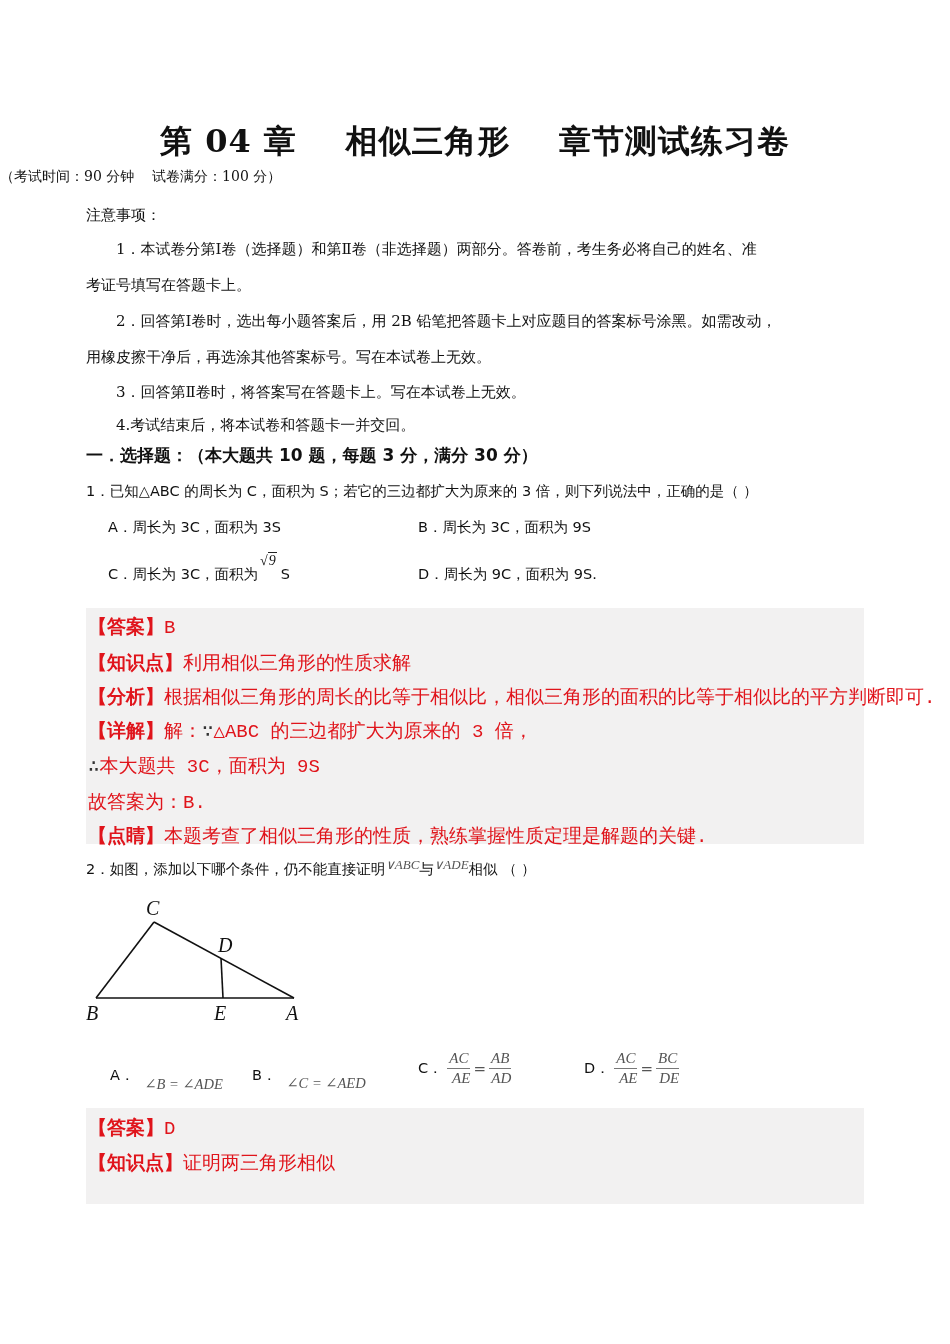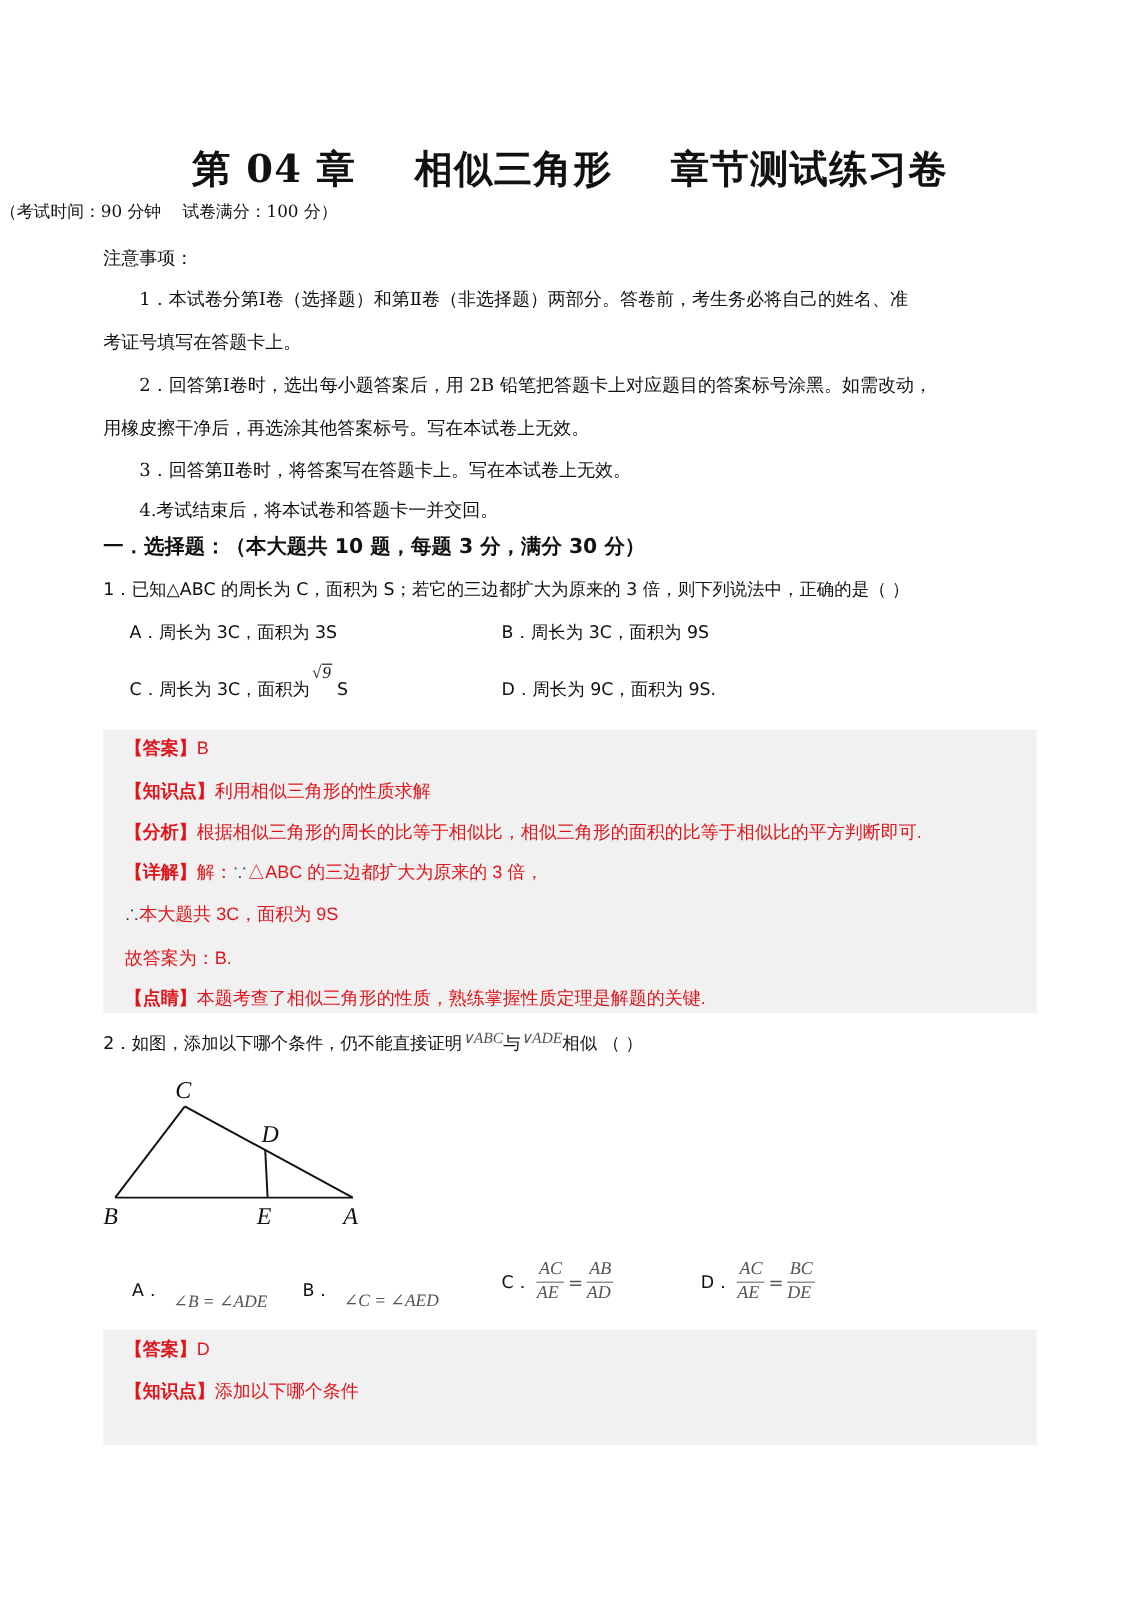--- a/index.html
+++ b/index.html
@@ -21,8 +21,8 @@
   .sqrt { display: inline-block; position: relative; top: -14px; font-family: "Liberation Serif", serif; font-size: 14px; margin: 0 4px 0 2px; }
   .sqrt .v { border-top: 1px solid #222; padding: 0 1px; font-style: italic; }
   .answer-box { position: absolute; left: 86px; width: 778px; background: #f2f1f1; }
-  .ans { position: absolute; left: 104px; color: #e0141b; font-size: 15px; white-space: nowrap;
-         font-family: Liberation Sans, sans-serif; }
+  .ans { position: absolute; left: 88px; color: #e0141b; font-size: 19px; white-space: nowrap;
+         font-family: Liberation Mono, monospace; }
   .ans .br { font-weight: bold; color: #e0141b; }
   .ans .dots { color: #333; }
   .figure { position: absolute; left: 80px; top: 892px; }

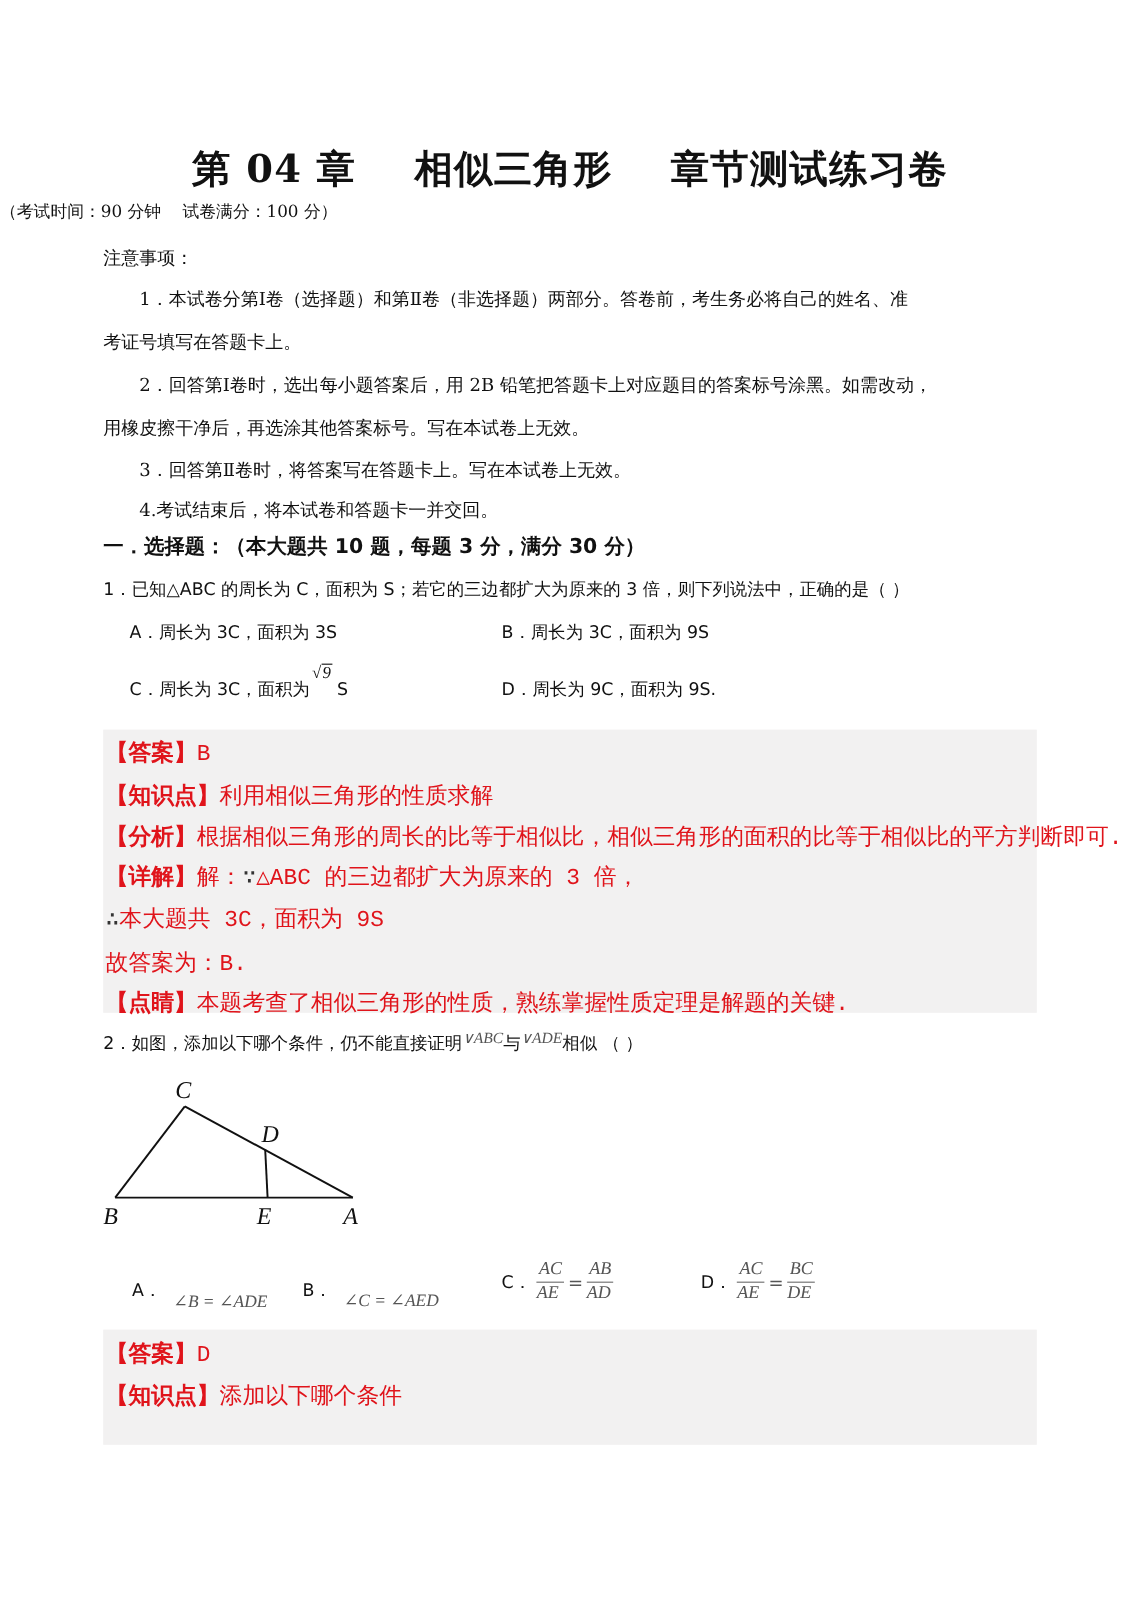--- a/index.html
+++ b/index.html
@@ -27,7 +27,7 @@
   .ans .dots { color: #333; }
   .figure { position: absolute; left: 80px; top: 892px; }
   .math { font-family: "Liberation Serif", "DejaVu Serif", serif; font-style: italic; color: #555; text-align: center; }
-  .frac { display: inline-block; vertical-align: middle; text-align: left; font-family: "Liberation Serif", serif; font-style: italic; color: #555; font-size: 15px; }
+  .frac { display: inline-block; vertical-align: middle; text-align: right; font-family: "Liberation Serif", serif; font-style: italic; color: #555; font-size: 15px; }
   .frac .n { display: block; border-bottom: 1px solid #777; padding: 0 2px 1px 2px; }
   .frac .d { display: block; padding-top: 1px; }
   .eq { display: inline-block; vertical-align: middle; color: #555; font-size: 15px; margin: 0 3px; }

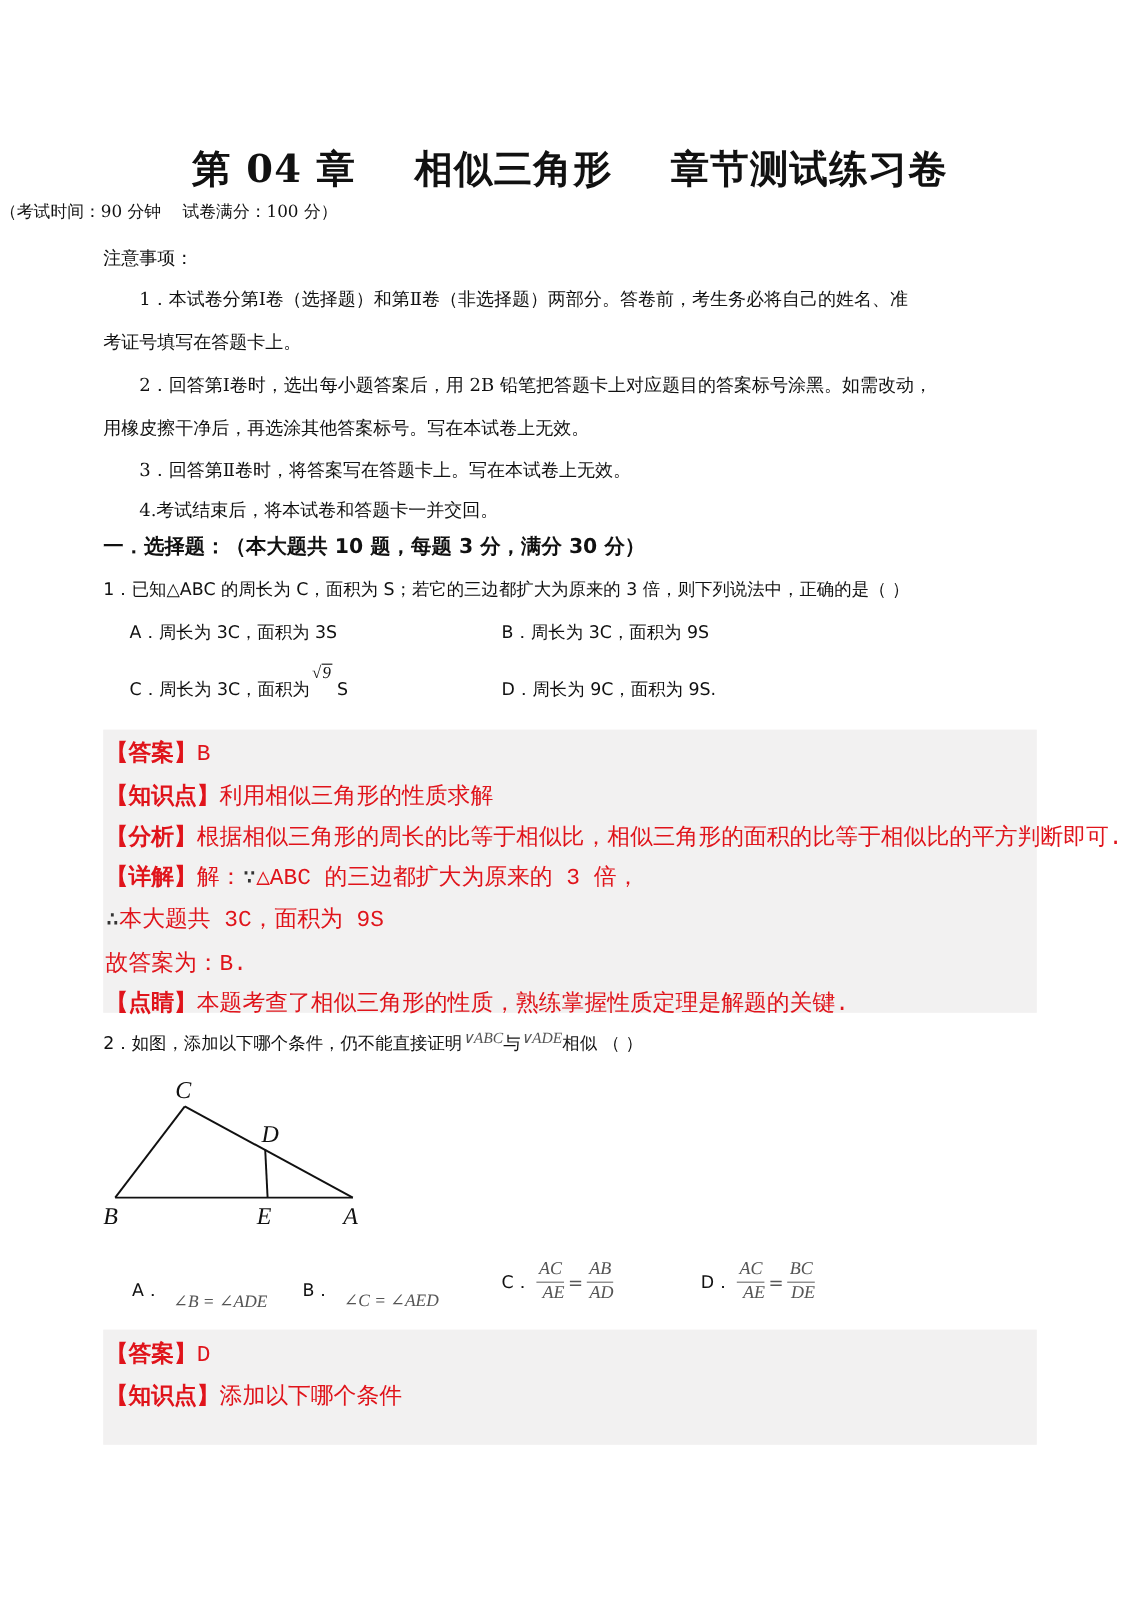--- a/index.html
+++ b/index.html
@@ -105,7 +105,7 @@
 
   <div class="answer-box" style="top:1108px; height:96px"></div>
   <div class="ans" style="top:1115px"><span class="br">【答案】</span><span>D</span></div>
-  <div class="ans" style="top:1150px"><span class="br">【知识点】</span><span>添加以下哪个条件</span></div>
+  <div class="ans" style="top:1150px"><span class="br">【知识点】</span><span>证明两三角形相似</span></div>
 
 </div>
 

